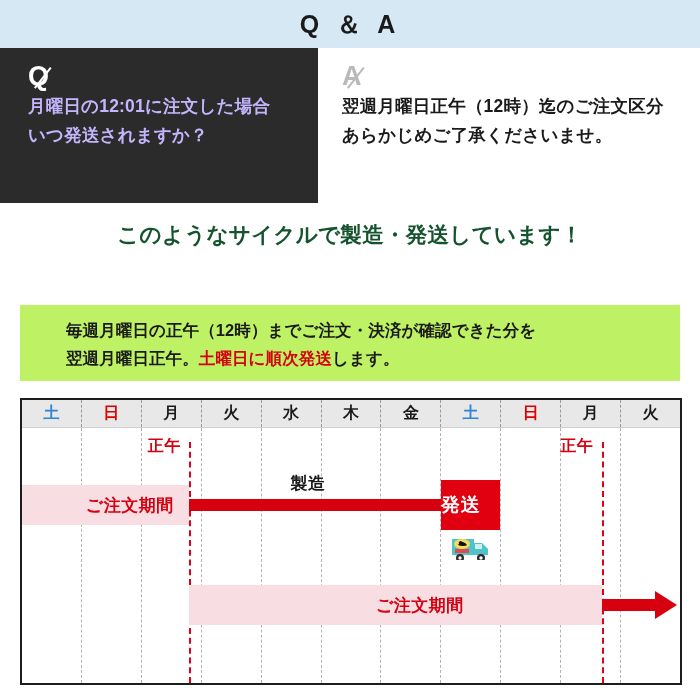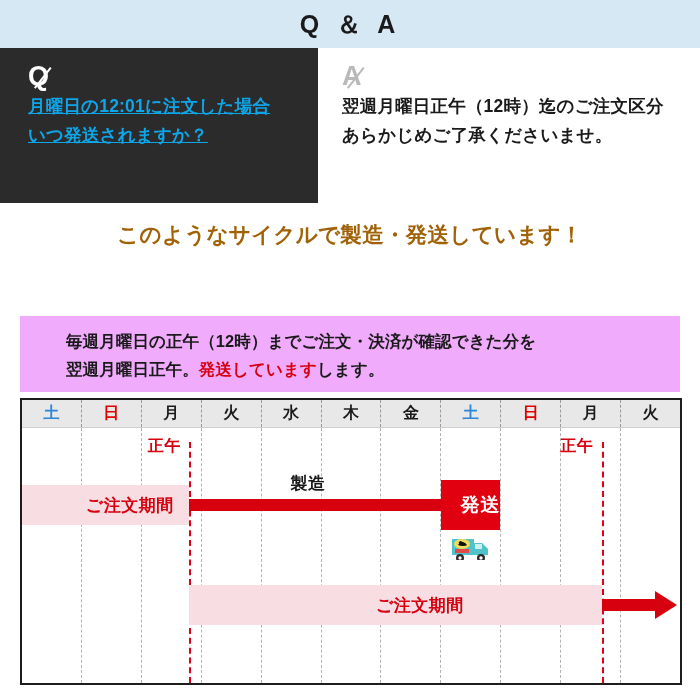--- a/index.html
+++ b/index.html
@@ -96,7 +96,7 @@
     letter-spacing: 0.2px;
     font-weight: bold;
   }
-  .q-text { color: #0ea5e9; text-decoration: underline; }
+  .q-text { color: #c4b5fd; }
   .a-text { color: #1a1a1a; }
   .qa-text div { white-space: nowrap; }
 

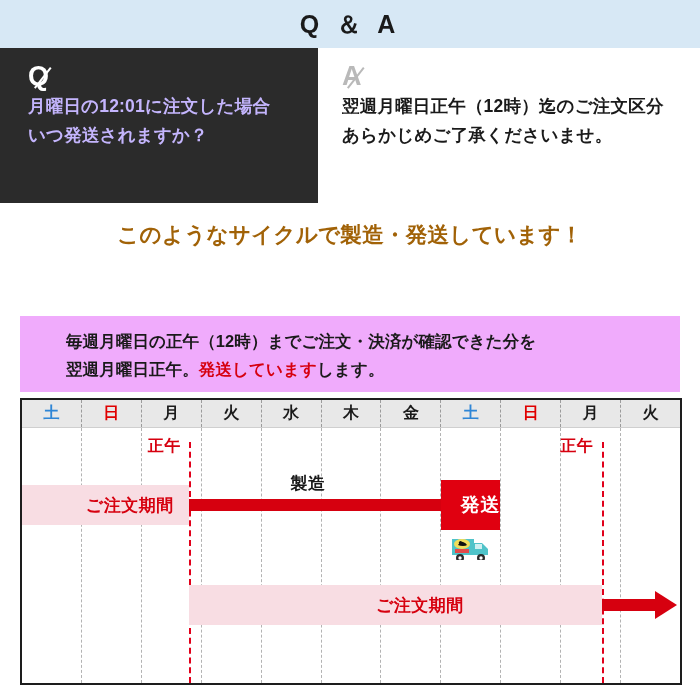--- a/index.html
+++ b/index.html
@@ -121,7 +121,7 @@
   .headline-line2 {
     font-size: 21.5px;
     font-weight: bold;
-    color: #a16207;
+    color: #14532d;
     letter-spacing: 0.3px;
     line-height: 1.45;
     margin-top: 5px;

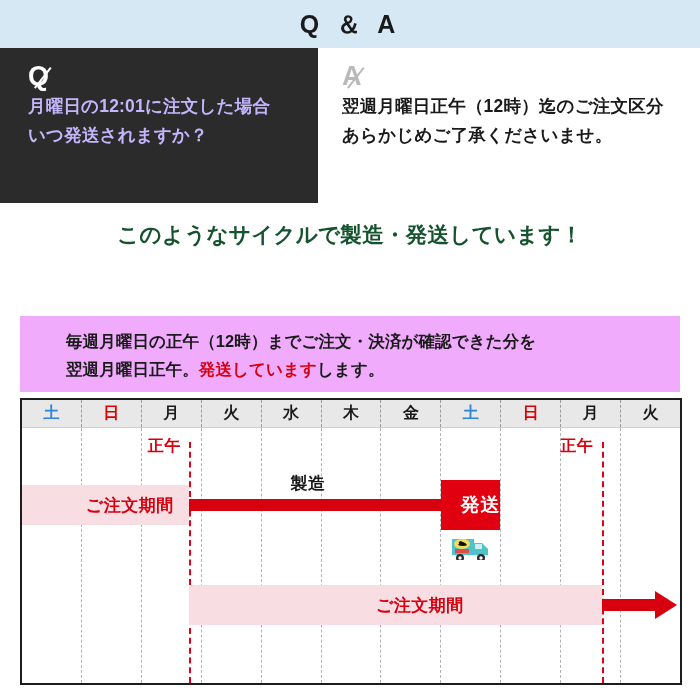--- a/index.html
+++ b/index.html
@@ -134,10 +134,9 @@
     top: 305px;
     width: 660px;
     height: 76px;
-    background: #f0abfc;
+    background: #bef264;
     box-sizing: border-box;
     padding: 11px 0 0 46px;
-    margin-top: 11px;
   }
   .notice-line {
     font-size: 16.5px;

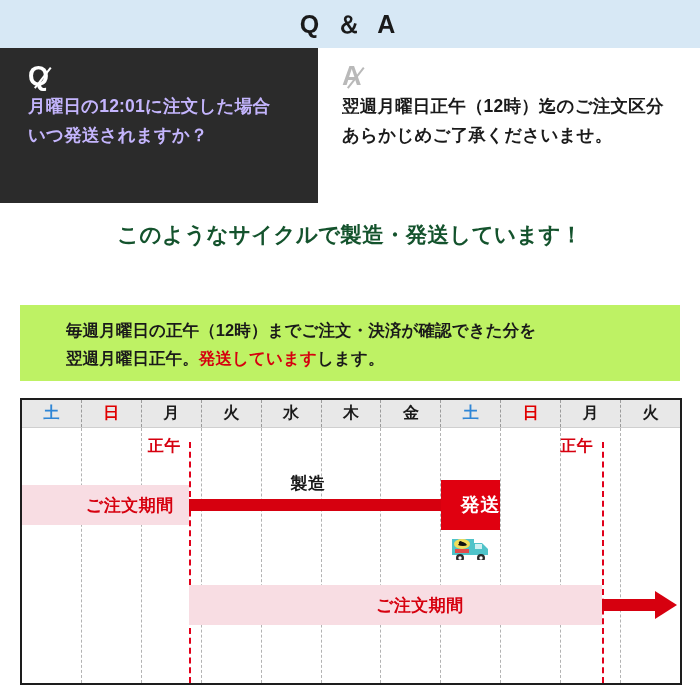--- a/index.html
+++ b/index.html
@@ -312,7 +312,7 @@
 
   <div class="notice">
     <div class="notice-line">毎週月曜日の正午（12時）までご注文・決済が確認できた分を</div>
-    <div class="notice-line"><span>翌週月曜日正午。</span><span class="notice-em">発送しています</span><span>します。</span></div>
+    <div class="notice-line"><span>翌週月曜日正午。</span><span class="notice-em">土曜日に順次発送</span><span>します。</span></div>
   </div>
 
   <div class="calendar">

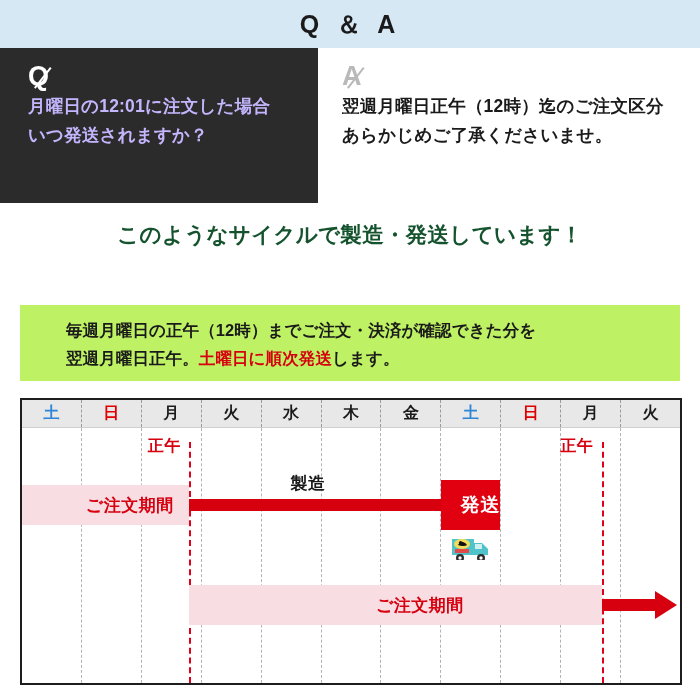--- a/index.html
+++ b/index.html
@@ -268,7 +268,7 @@
     background: #e00010;
     display: flex;
     align-items: center;
-    justify-content: flex-end;
+    justify-content: flex-start;
   }
   .ship-box-label {
     font-size: 19px;

